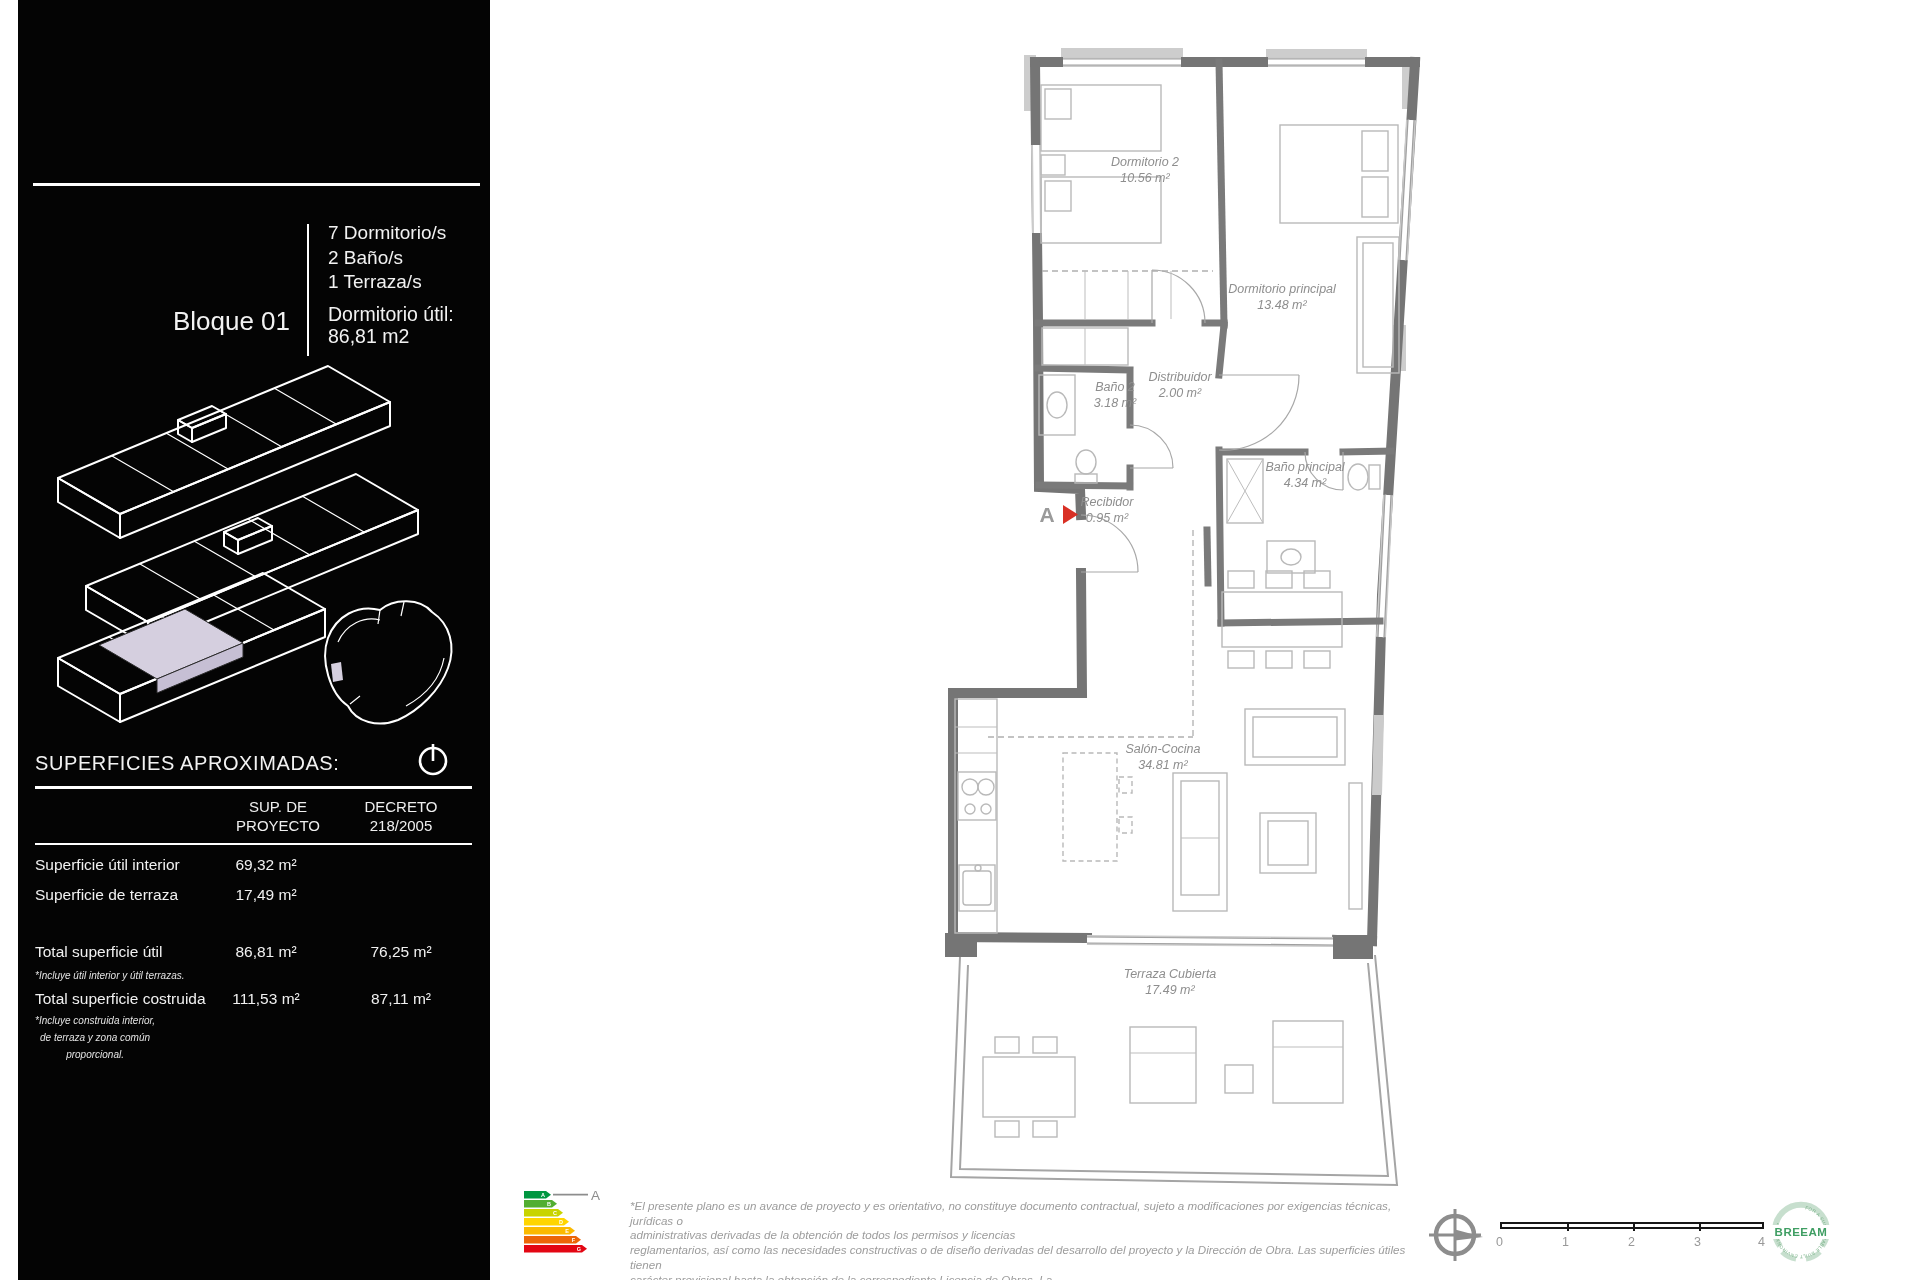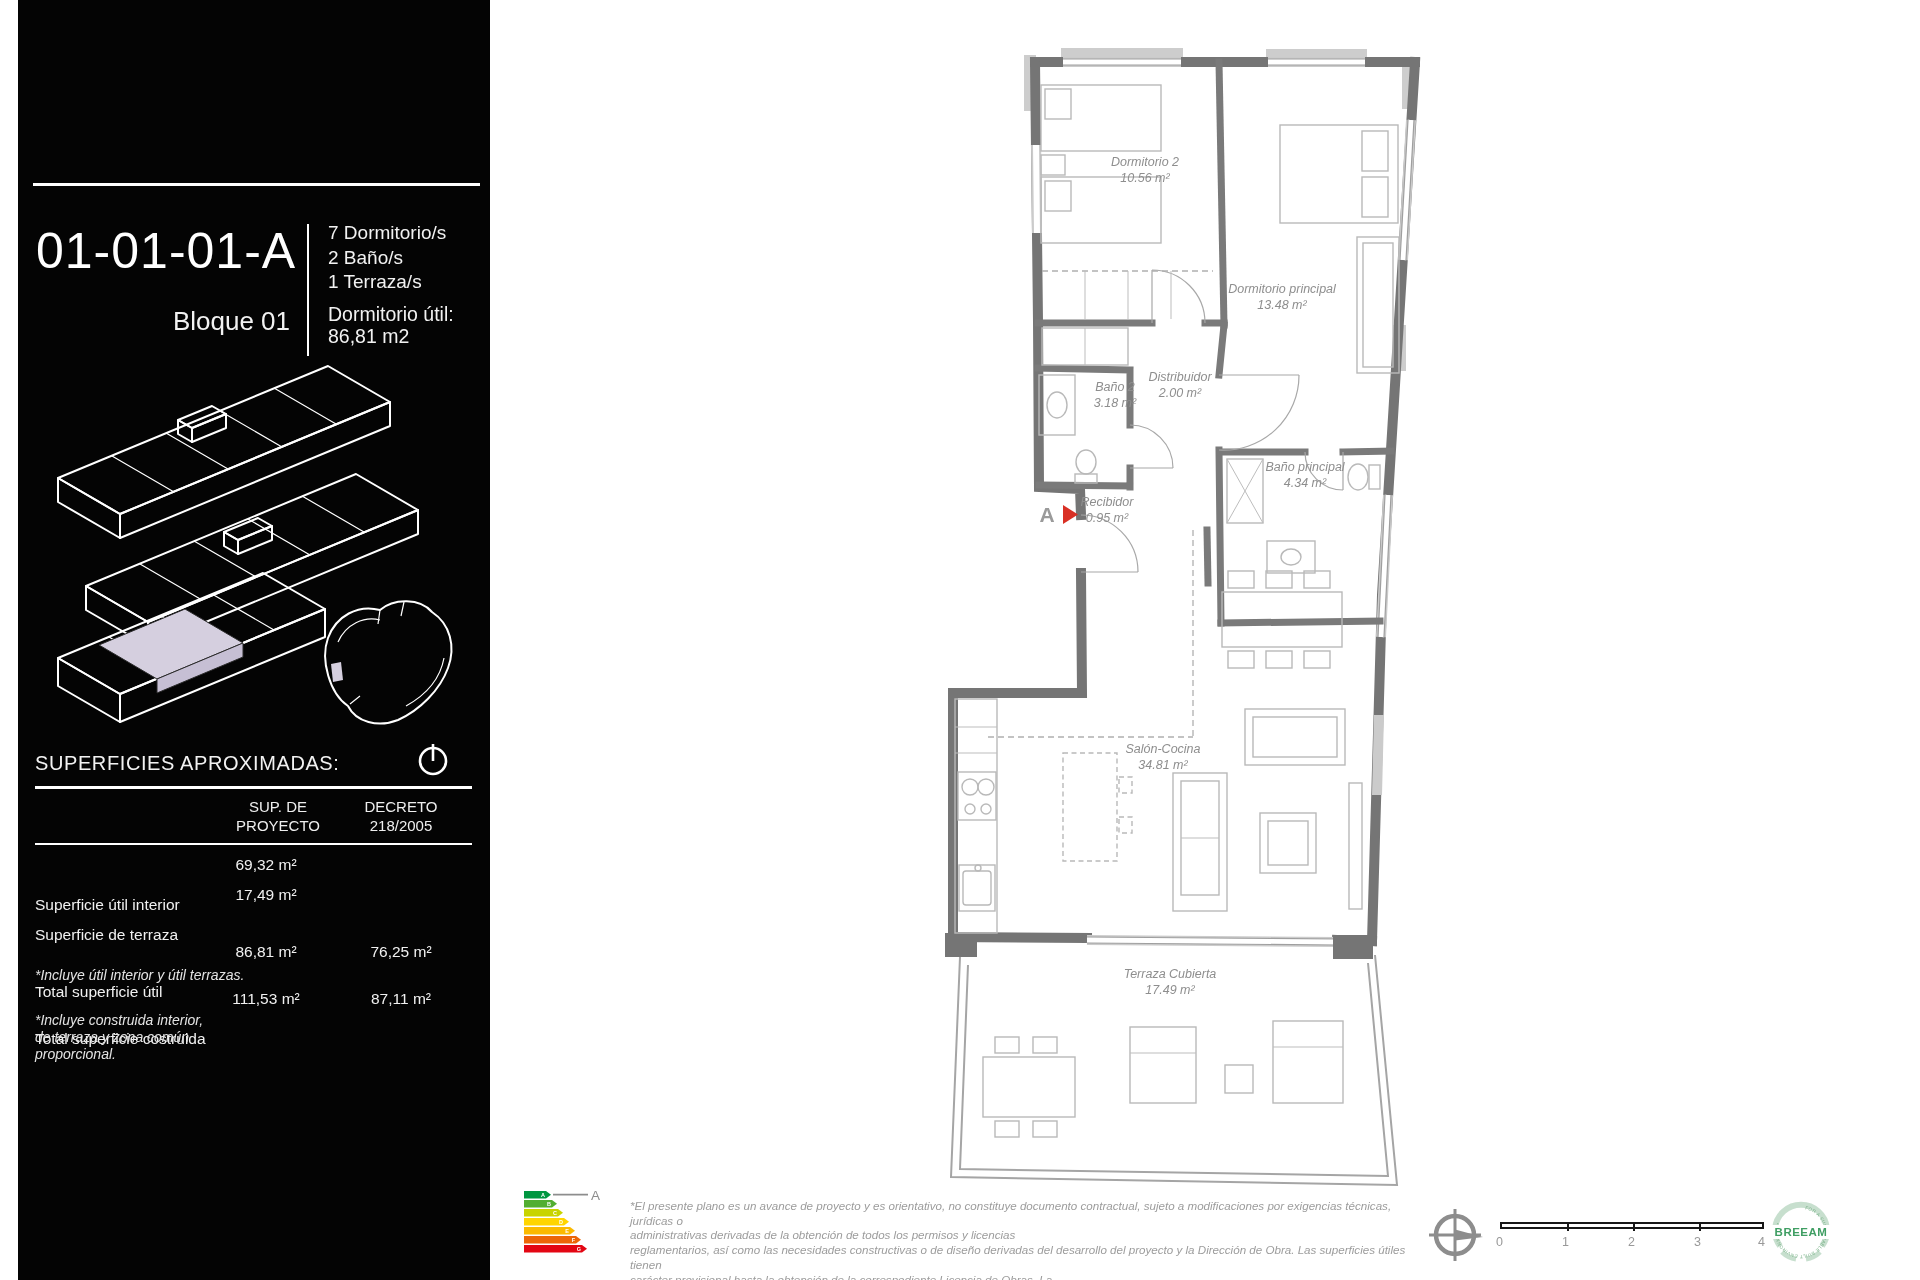--- a/index.html
+++ b/index.html
@@ -74,7 +74,6 @@
   <aside class="sidebar">
     <div class="rule rule-top"></div>
 
-    <div class="abs unit-code">01-01-01-A</div>
     <div class="vdiv abs"></div>
 
     <div class="abs features">

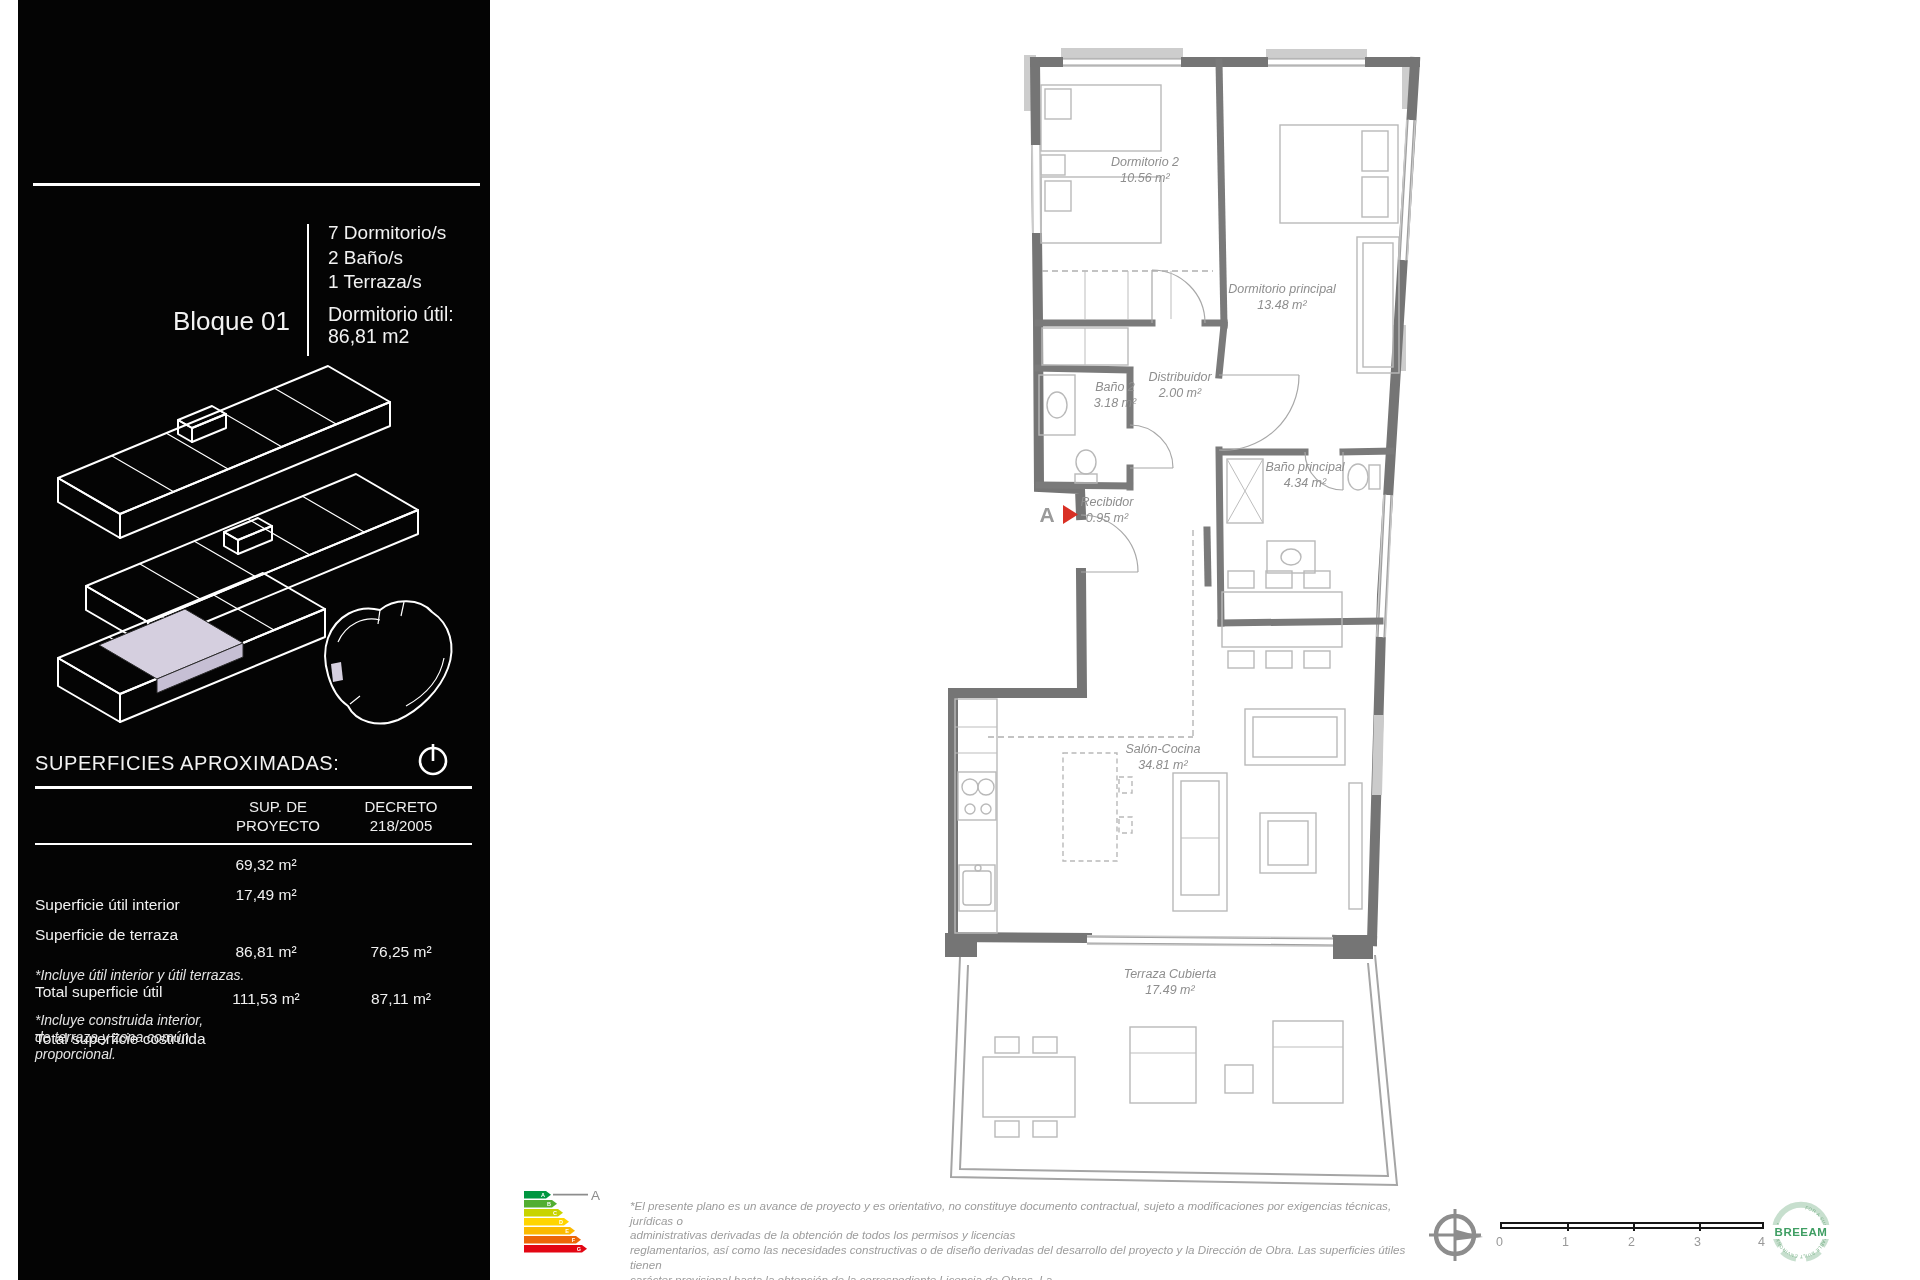--- a/index.html
+++ b/index.html
@@ -25,7 +25,7 @@
   .colhead    { position:absolute; top:797px; font-size:15px; line-height:19px; text-align:center; white-space:pre-line; color:#efefef; }
   .colhead.p  { left:185px; width:150px; }
   .colhead.d  { left:318px; width:130px; }
-  .trow-label { position:absolute; left:17px; font-size:15.5px; color:#f1f1f1;margin-top:40px; }
+  .trow-label { position:absolute; left:17px; font-size:15.5px; color:#f1f1f1; }
   .tval       { position:absolute; font-size:15.5px; text-align:center; color:#f1f1f1; }
   .tval.p     { left:173px; width:150px; }
   .tval.d     { left:318px; width:130px; }

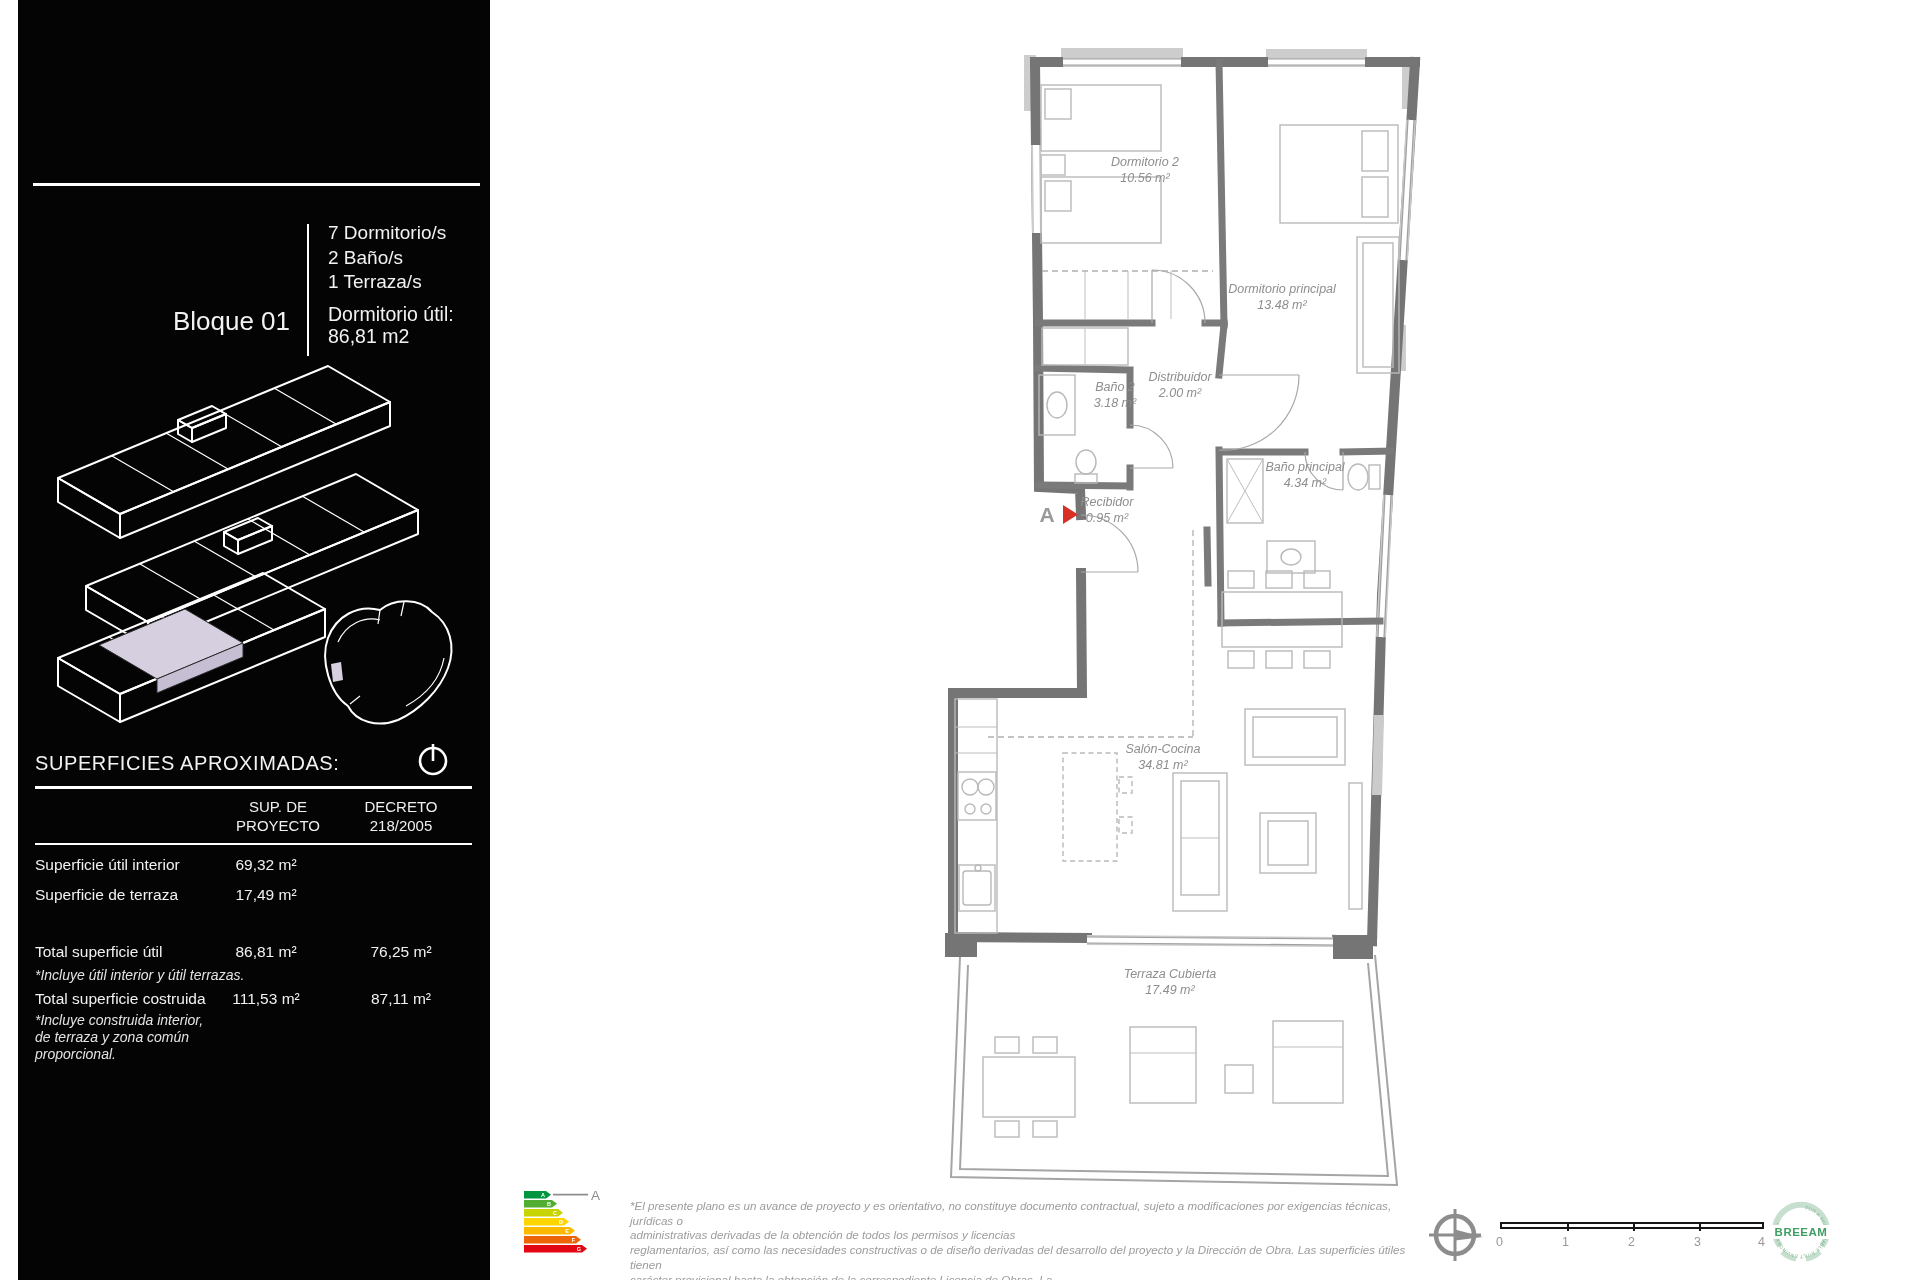--- a/index.html
+++ b/index.html
@@ -29,7 +29,7 @@
   .tval       { position:absolute; font-size:15.5px; text-align:center; color:#f1f1f1; }
   .tval.p     { left:173px; width:150px; }
   .tval.d     { left:318px; width:130px; }
-  .tnote      { position:absolute; left:17px; font-size:14px; font-style:italic; line-height:17px; color:#e3e3e3; white-space:pre-line; }
+  .tnote      { position:absolute; left:17px; font-size:10px; font-style:italic; line-height:17px; color:#e3e3e3; white-space:pre-line;text-align:center; }
 
   
   .plan { position:absolute; left:875px; top:25px; }

